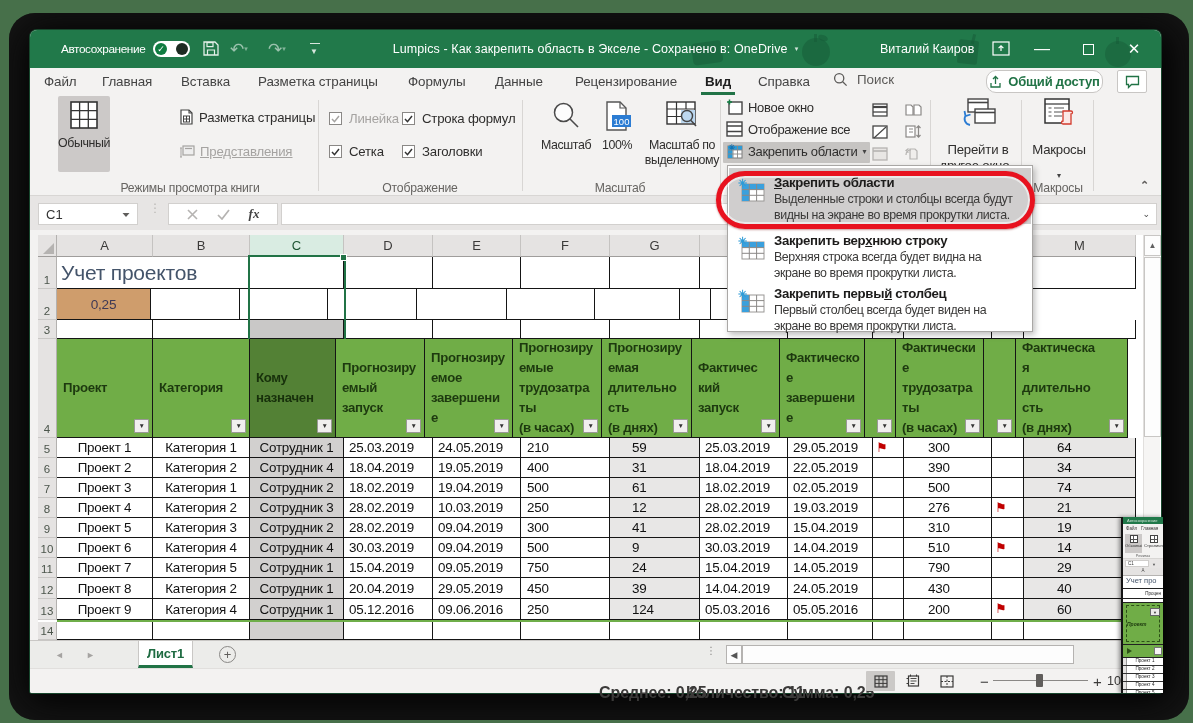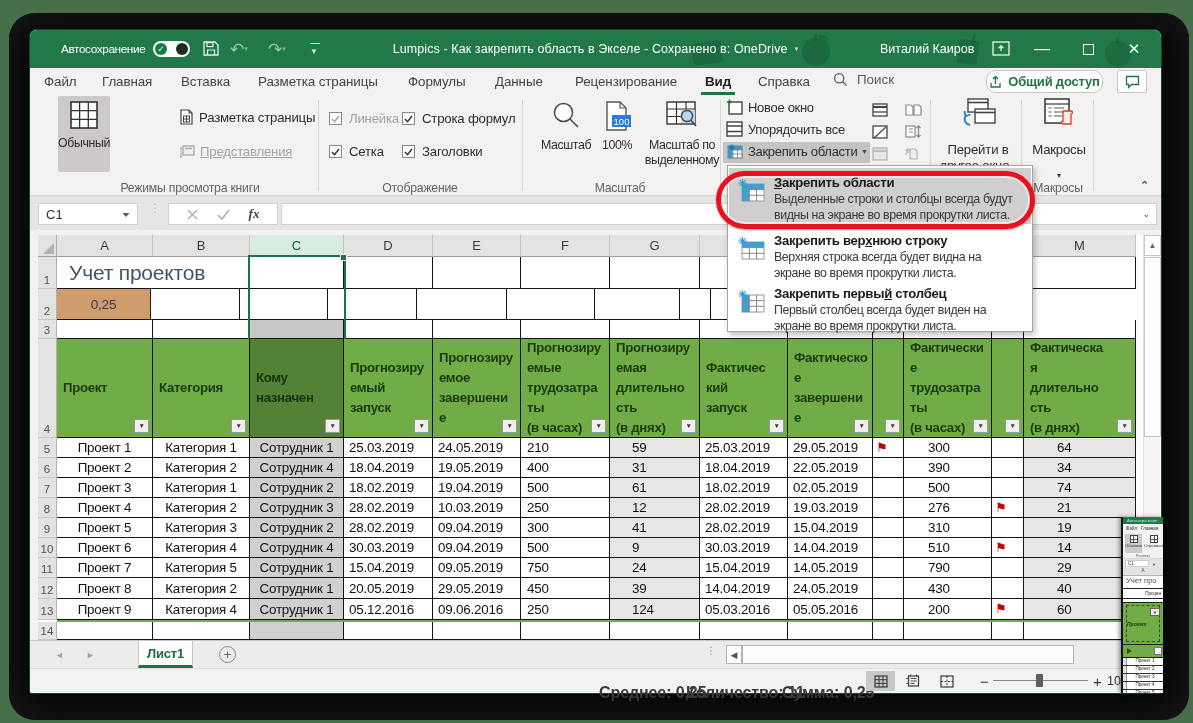--- a/index.html
+++ b/index.html
@@ -368,7 +368,7 @@
         <rect x="1" y="1" width="15" height="14" fill="#fff" stroke="#444" stroke-width="1.4"></rect>
         <path d="M1 5 h15 M1 10.5 h15" stroke="#444" stroke-width="1.4"></path>
       </svg>
-      <span>Упорядочить все</span>
+      <span>Отображение все</span>
     </div>
     <div class="win-row" style="left:696px;top:48px">
       <svg width="17" height="16" viewBox="0 0 17 16">

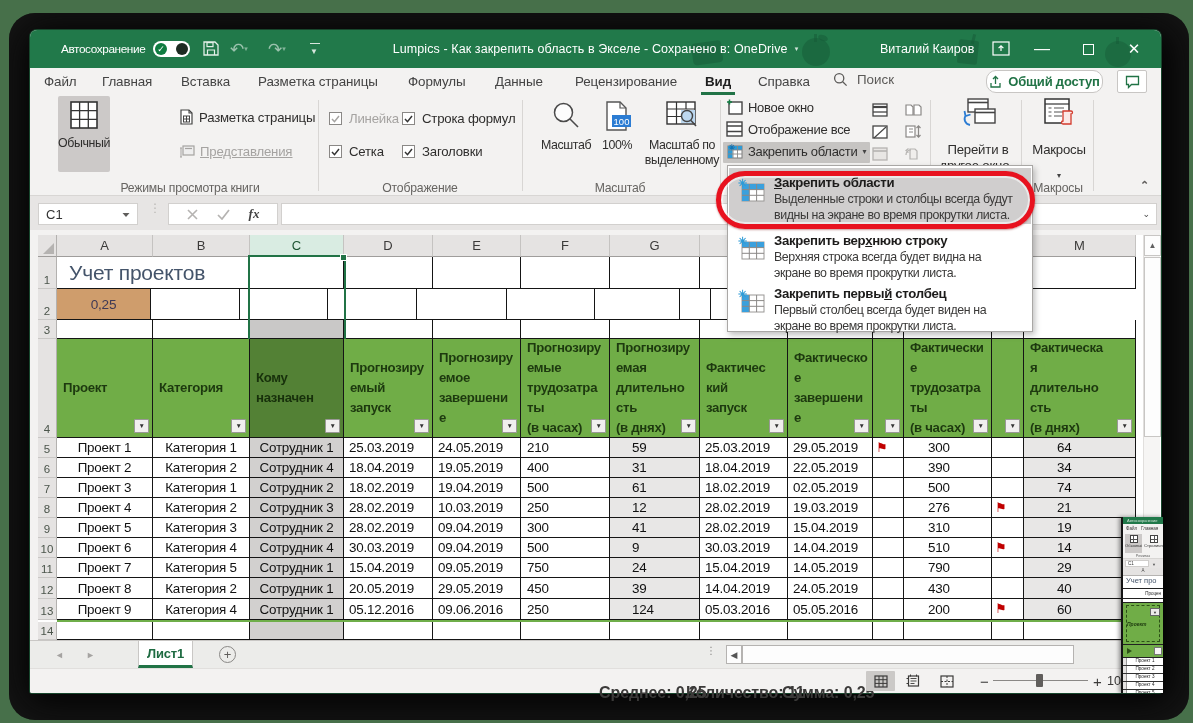--- a/index.html
+++ b/index.html
@@ -103,7 +103,7 @@
   
   .row1 { height:32px; } .row2 { height:31px; } .row3 { height:19px; } .row4 { height:99px; } .row14 { height:18px; }
   .row1 .mergeAB { width:193px; border-right:none; border-bottom:1px solid #151515; display:flex; align-items:center; background:#fff; }
-  .sheet-title { font-size:21px; color:#44546a; padding-left:12px; letter-spacing:-0.2px; white-space:nowrap; }
+  .sheet-title { font-size:21px; color:#44546a; padding-left:4px; letter-spacing:-0.2px; white-space:nowrap; }
   .row2 .mergeAB { width:193px; border-bottom:1px solid #151515; display:flex; align-items:center; justify-content:flex-end; padding-right:6px; background:#fff; font-size:13.6px; color:#181818; }
   .c2orange { background:#cf9d6c !important; color:#3f3a55; justify-content:center; font-size:13.6px; }
   .c3gray { background:#c9c8c7 !important; }

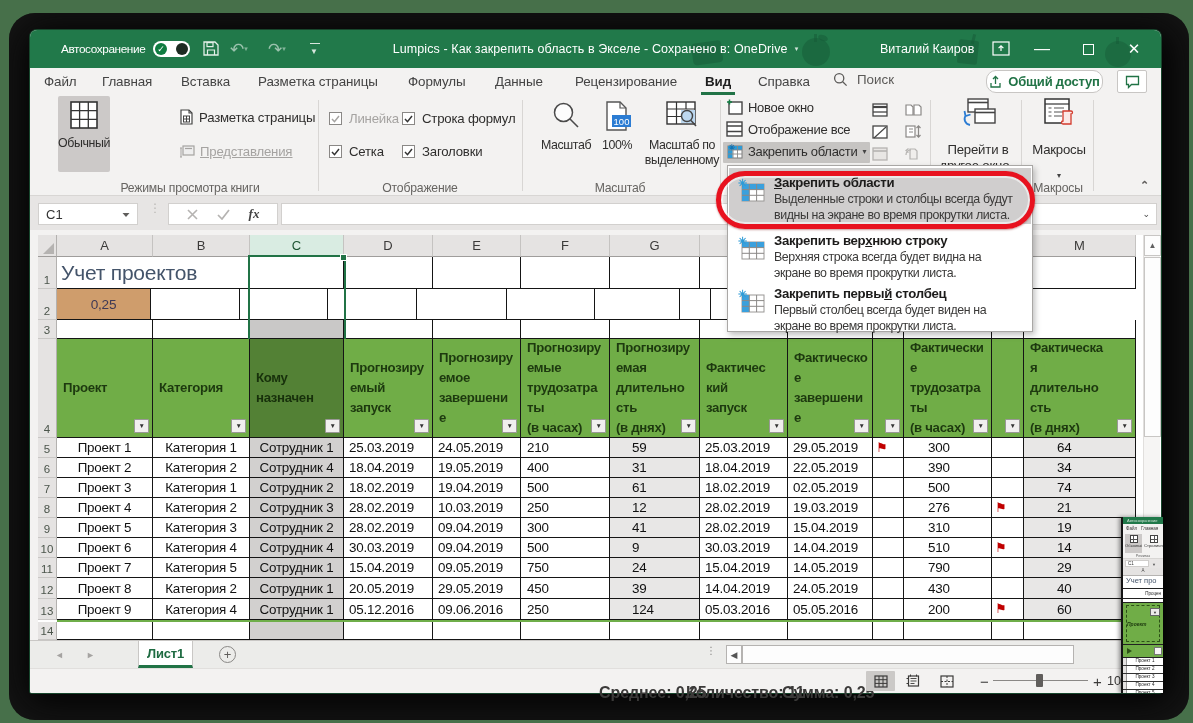--- a/index.html
+++ b/index.html
@@ -545,7 +545,7 @@
       <div class="rh">4</div>
       <div class="h4" style="width:96px"><span>Проект</span><span class="fbtn">▼</span></div>
       <div class="h4" style="width:97px"><span>Категория</span><span class="fbtn">▼</span></div>
-      <div class="h4 dark" style="width:94px"><span>Кому
+      <div class="h4 dark" style="width:86px"><span>Кому
 назначен</span><span class="fbtn">▼</span></div>
       <div class="h4" style="width:89px"><span>Прогнозиру
 емый

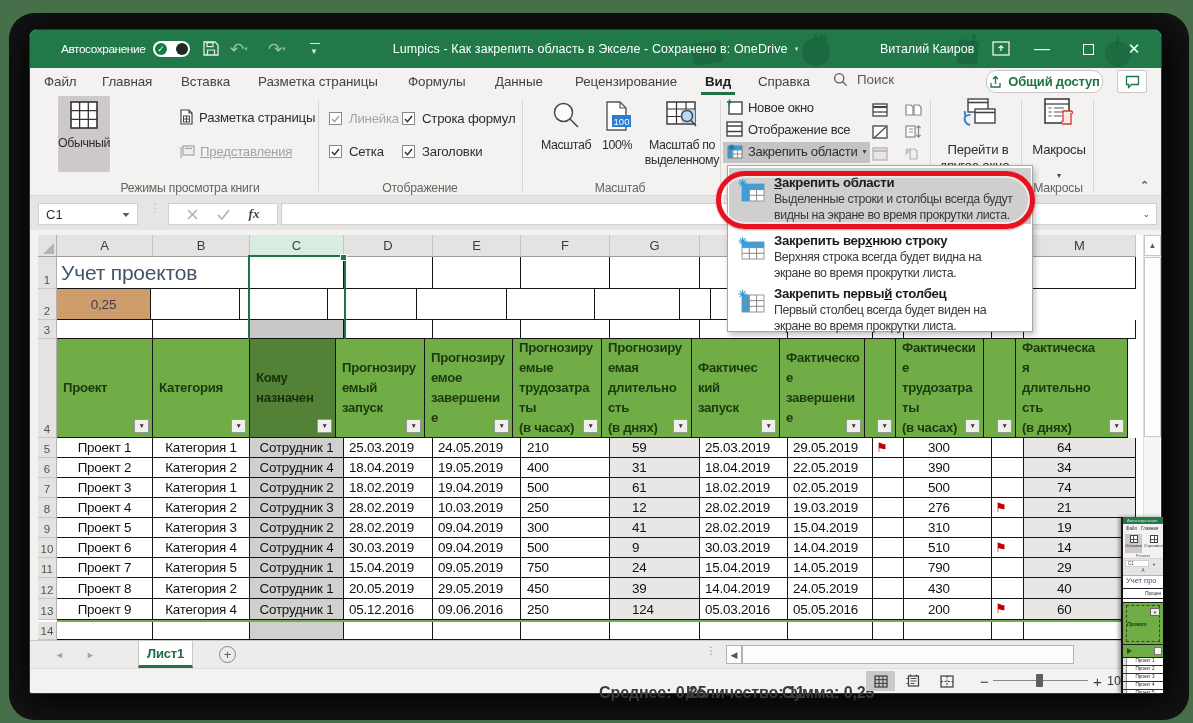--- a/index.html
+++ b/index.html
@@ -710,7 +710,7 @@
           <div class="cell cA">Проект 8</div>
           <div class="cell cB">Категория 2</div>
           <div class="cell cC">Сотрудник 1</div>
-          <div class="cell cD">20.05.2019</div>
+          <div class="cell cD">20.04.2019</div>
           <div class="cell cE">29.05.2019</div>
           <div class="cell cF">450</div>
           <div class="cell cG">39</div>

